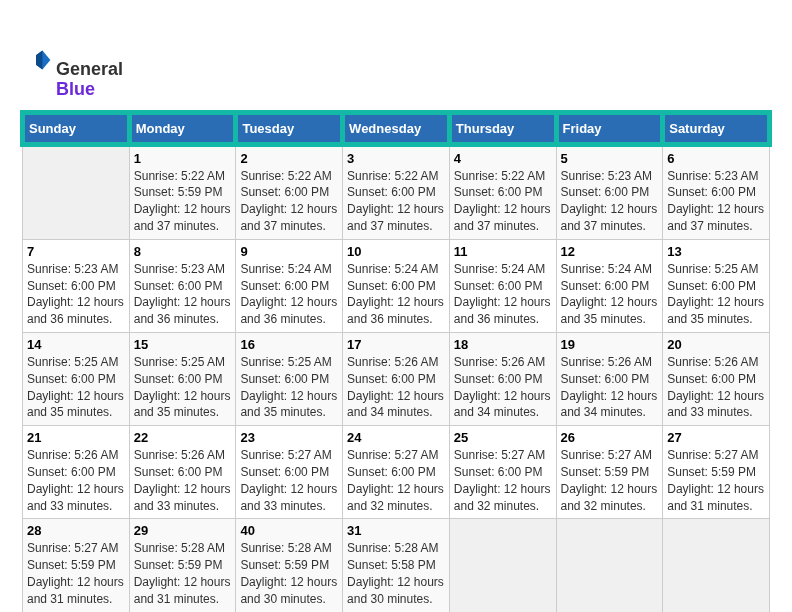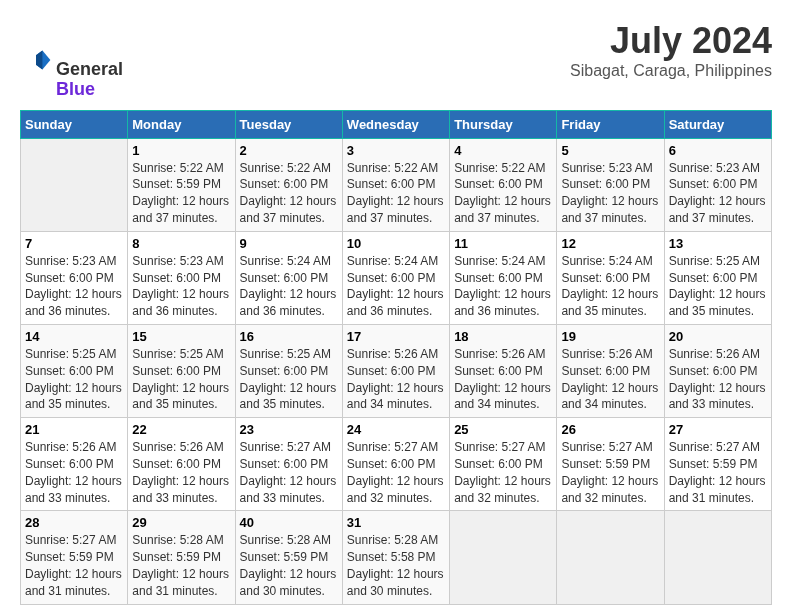--- a/index.html
+++ b/index.html
@@ -104,10 +104,6 @@
       <div><span>Blue</span></div>
     </div>
   </div>
-  <div class="title-area">
-    <div class="main-title">July 2024</div>
-    <div class="subtitle">Sibagat, Caraga, Philippines</div>
-  </div>
 </div>
 
 <table>

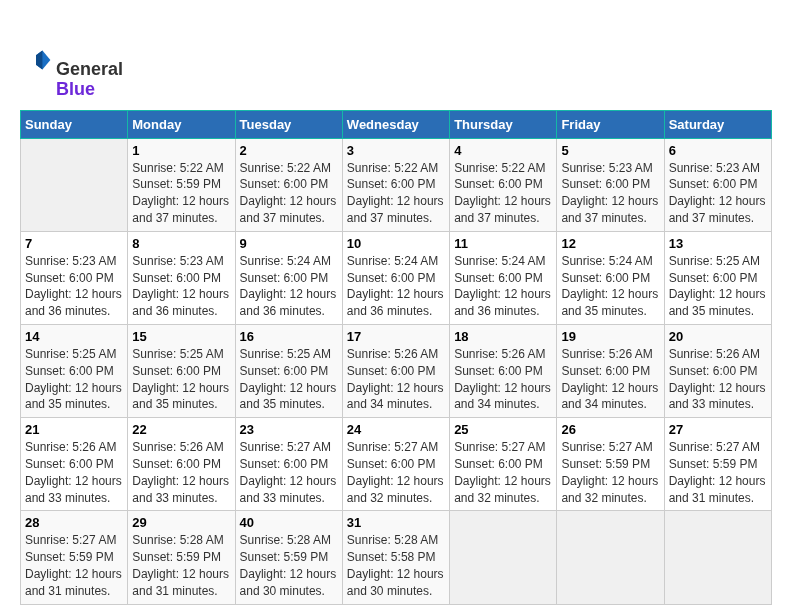--- a/index.html
+++ b/index.html
@@ -59,7 +59,7 @@
       text-align: left;
       font-size: 13px;
       font-weight: bold;
-      border: 1px solid #14b8a6;
+      border: 5px solid #14b8a6;
     }
     tbody tr td {
       border: 1px solid #ccc;

